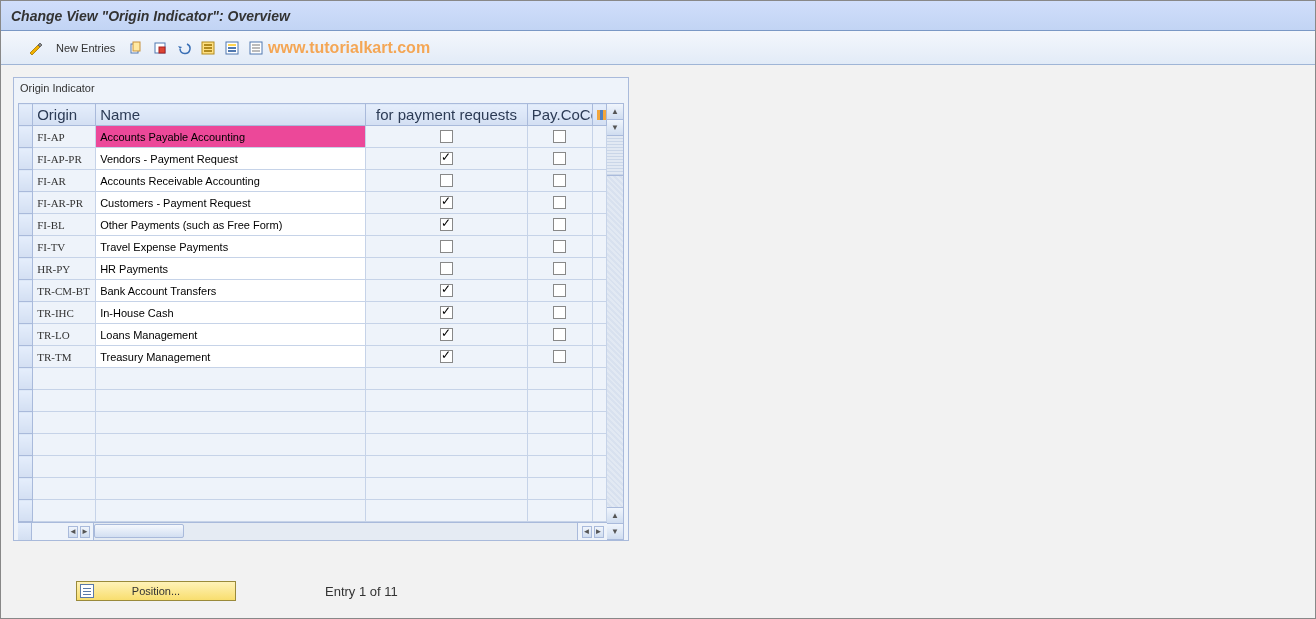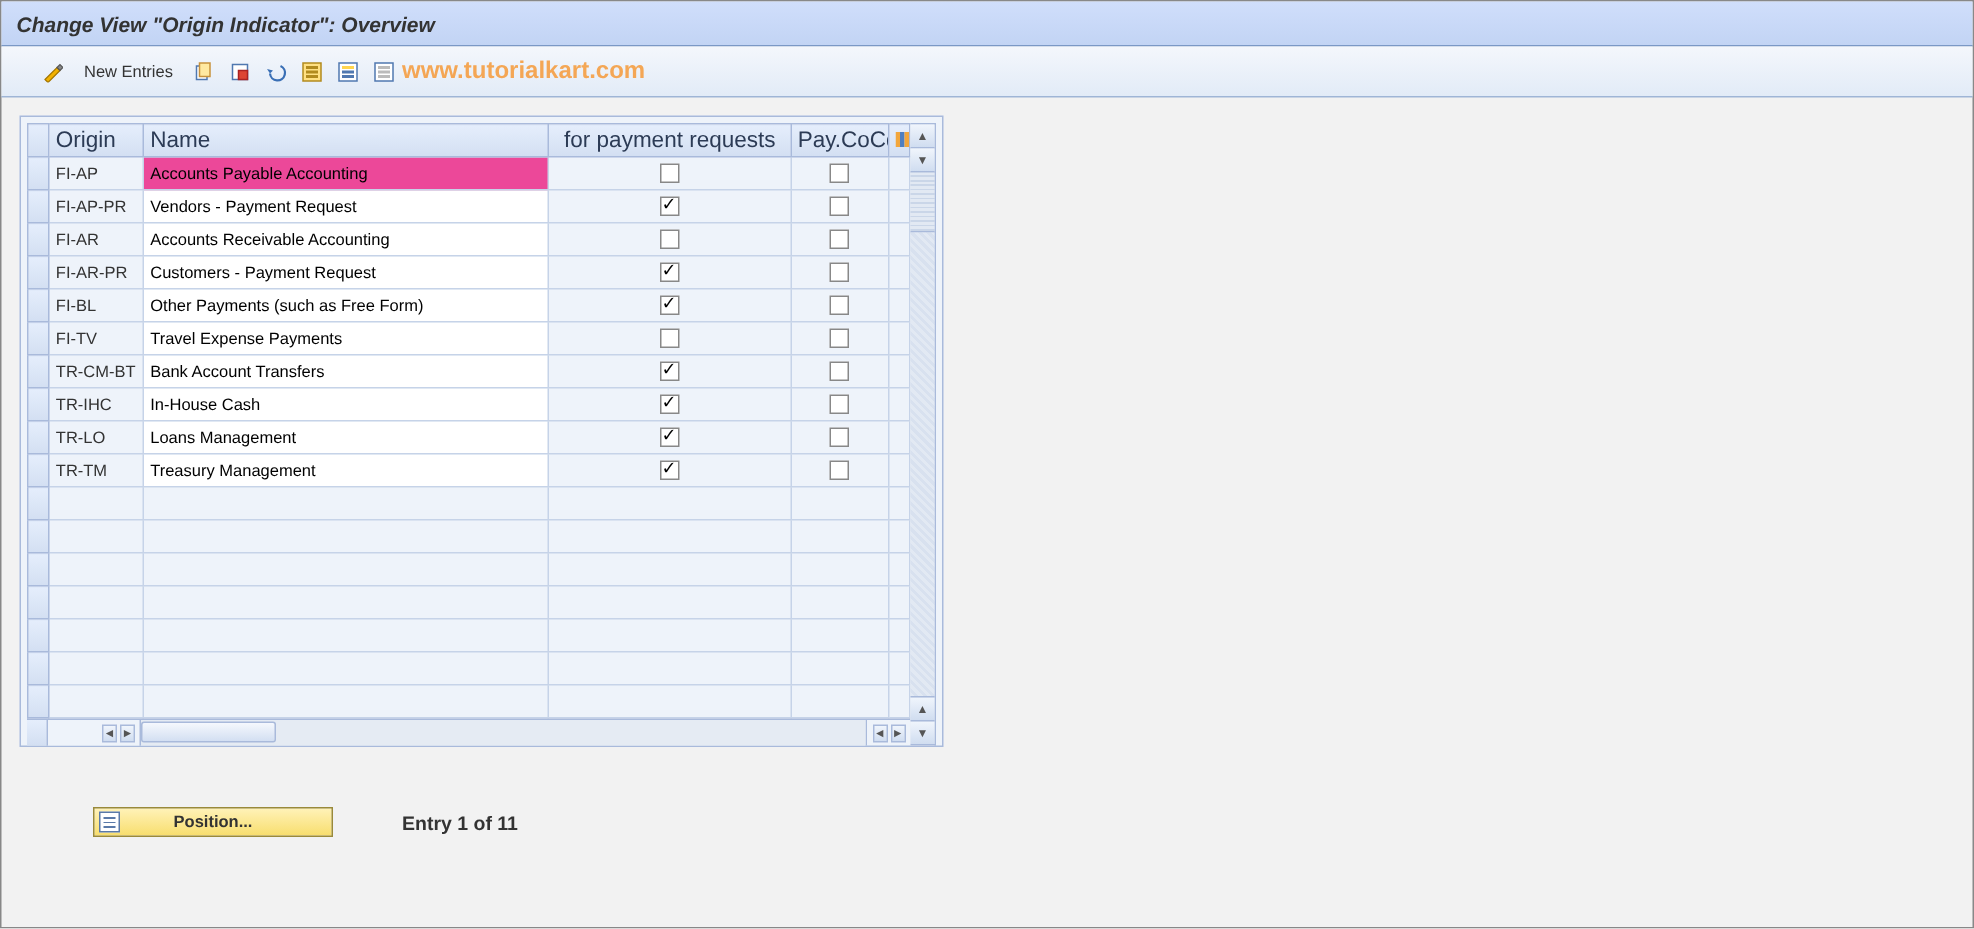--- a/index.html
+++ b/index.html
@@ -320,6 +320,7 @@
 
   <div class="content">
     <div class="panel">
+      <div class="panel-header">Origin Indicator</div>
       <div class="panel-body">
         <div class="grid-wrap">
           <table class="data-grid">

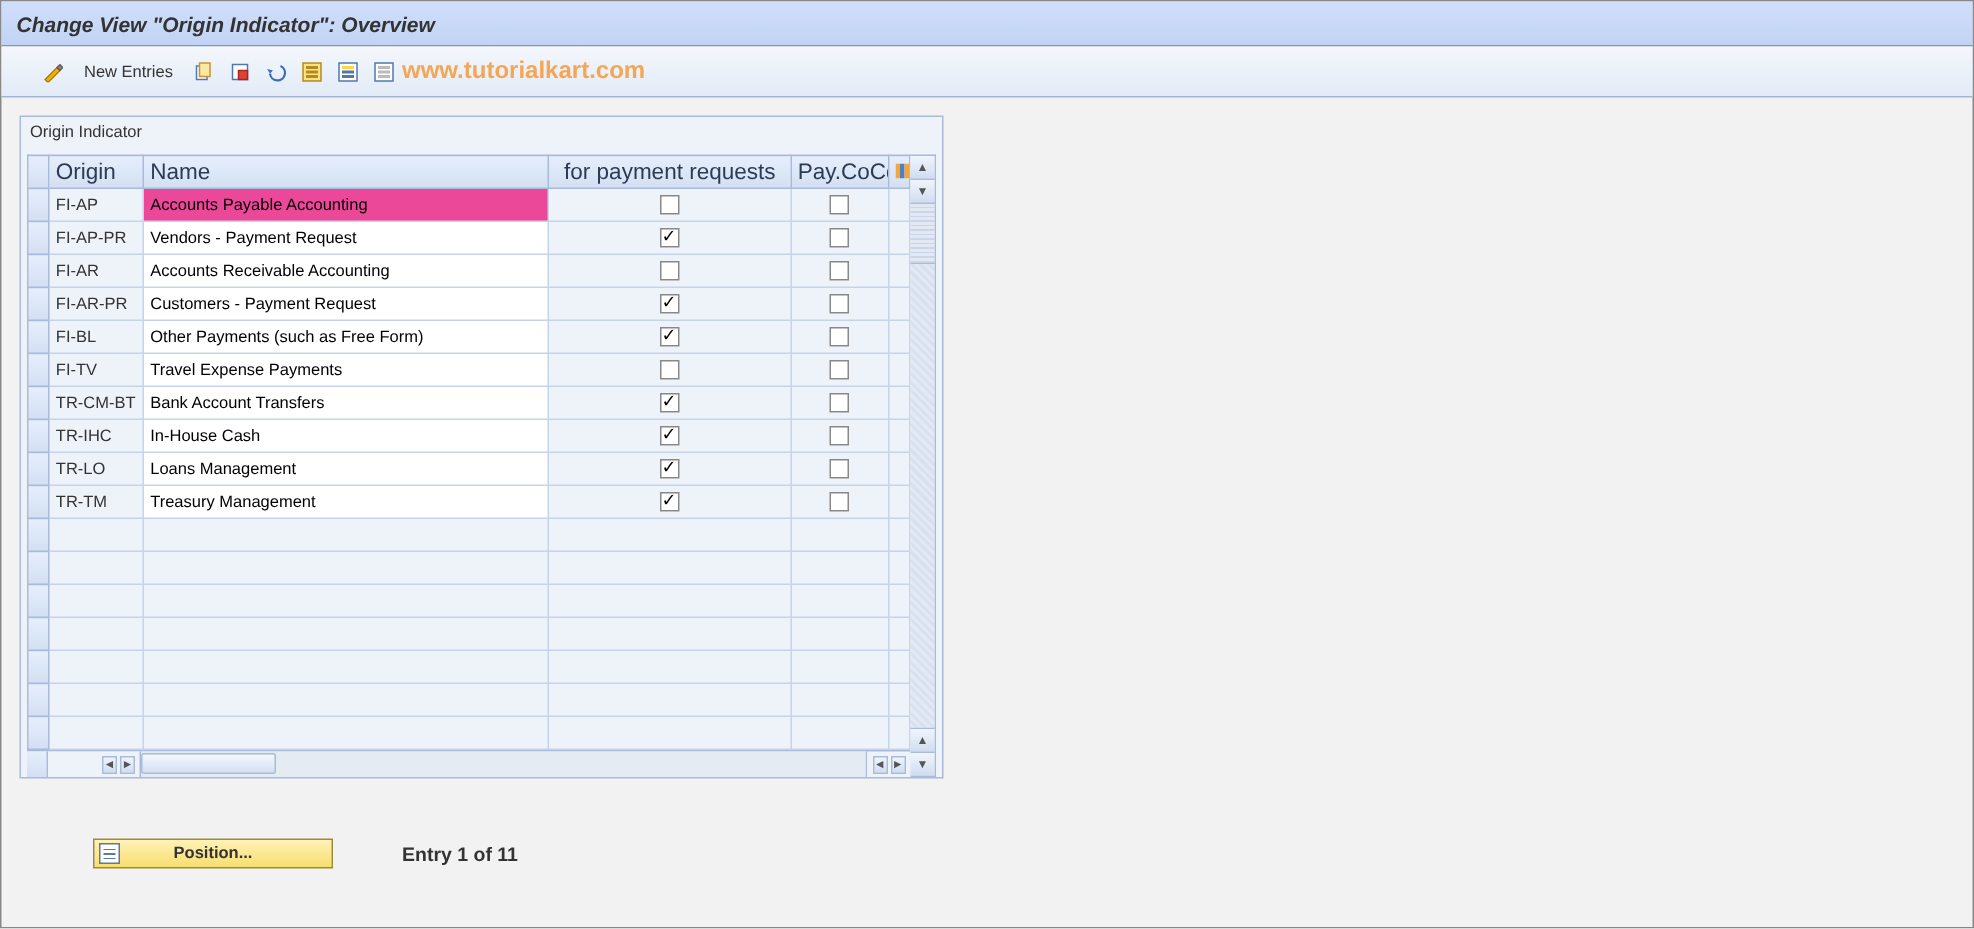--- a/index.html
+++ b/index.html
@@ -126,7 +126,7 @@
   .col-pay1 { width: 159px; text-align: center; }
   .col-pay2 { width: 64px; text-align: center; }
   td.origin-cell {
-    font-family: Liberation Sans, sans-serif;
+    font-family: Liberation Serif, serif;
     font-size: 11px;
     background: #eef3fa;
     color: #333;

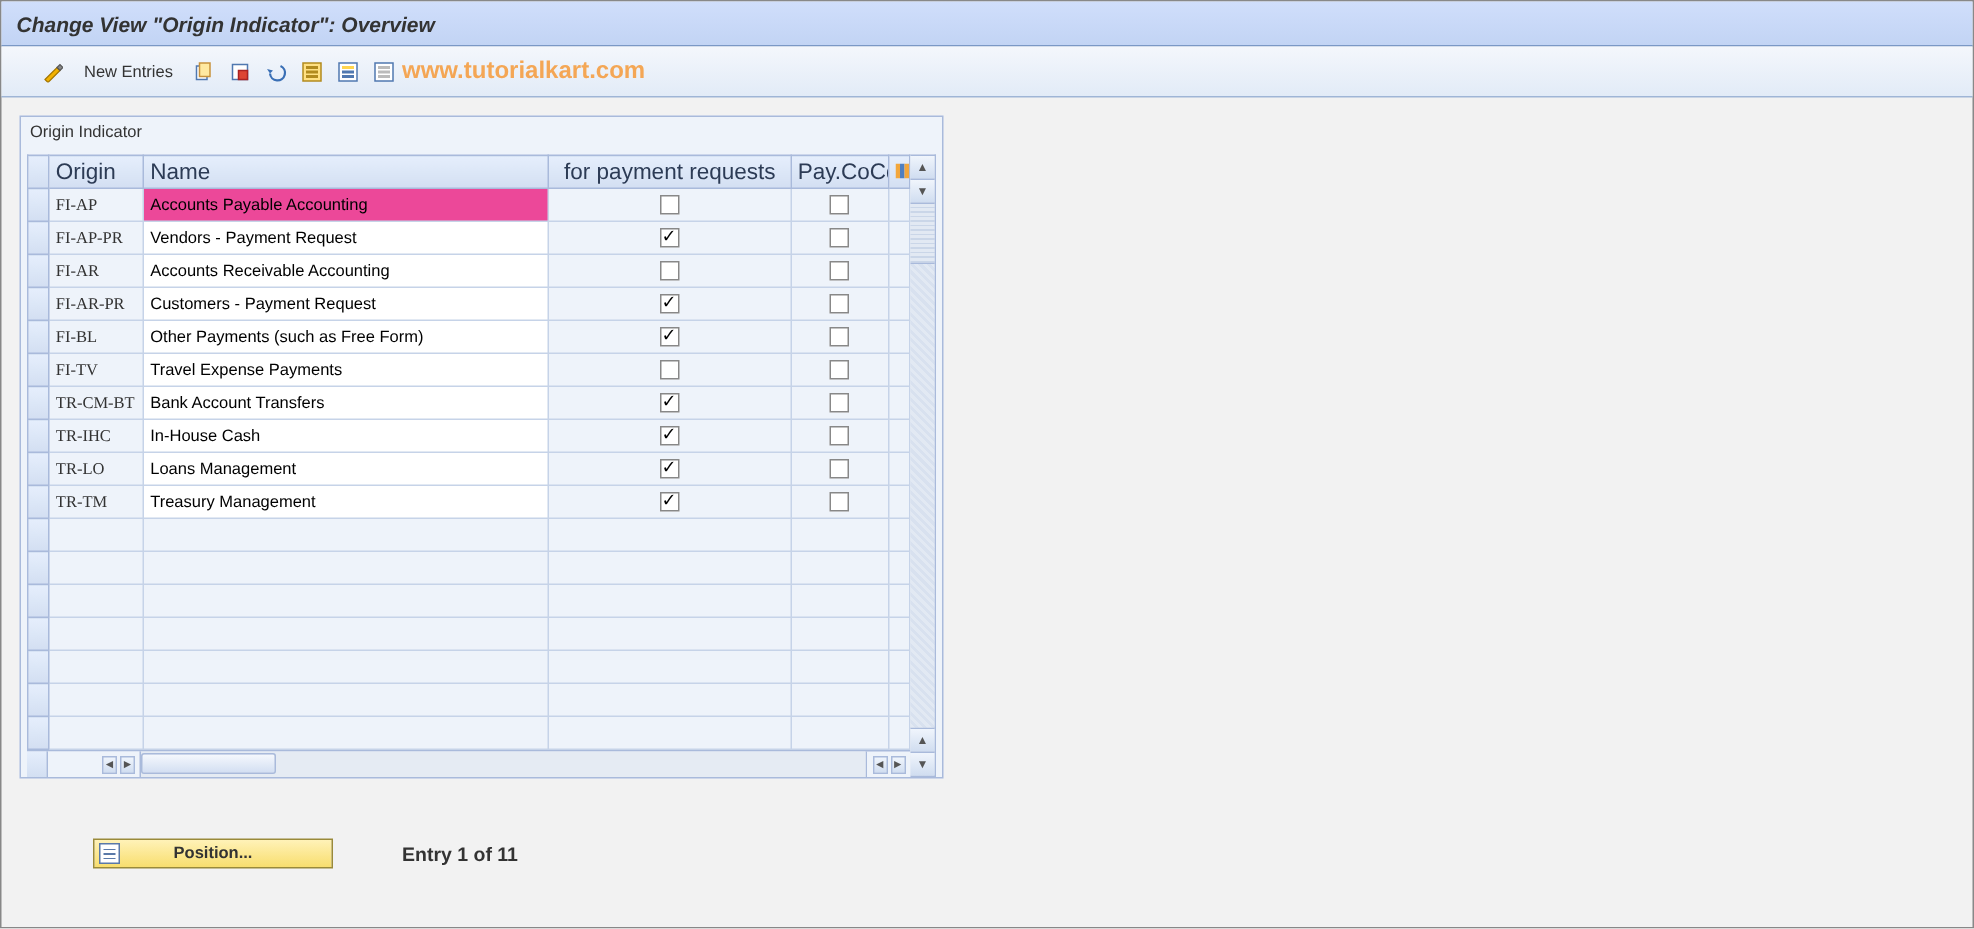--- a/index.html
+++ b/index.html
@@ -399,6 +399,14 @@
                 </tr>
                 <tr>
                   <td class="row-selector"></td>
+                  <td class="origin-cell">HR-PY</td>
+                  <td class="name-cell">HR Payments</td>
+                  <td class="check-cell"><span class="cbx"></span></td>
+                  <td class="check-cell"><span class="cbx"></span></td>
+                  <td class="empty-cell"></td>
+                </tr>
+                <tr>
+                  <td class="row-selector"></td>
                   <td class="origin-cell">TR-CM-BT</td>
                   <td class="name-cell">Bank Account Transfers</td>
                   <td class="check-cell"><span class="cbx checked"></span></td>

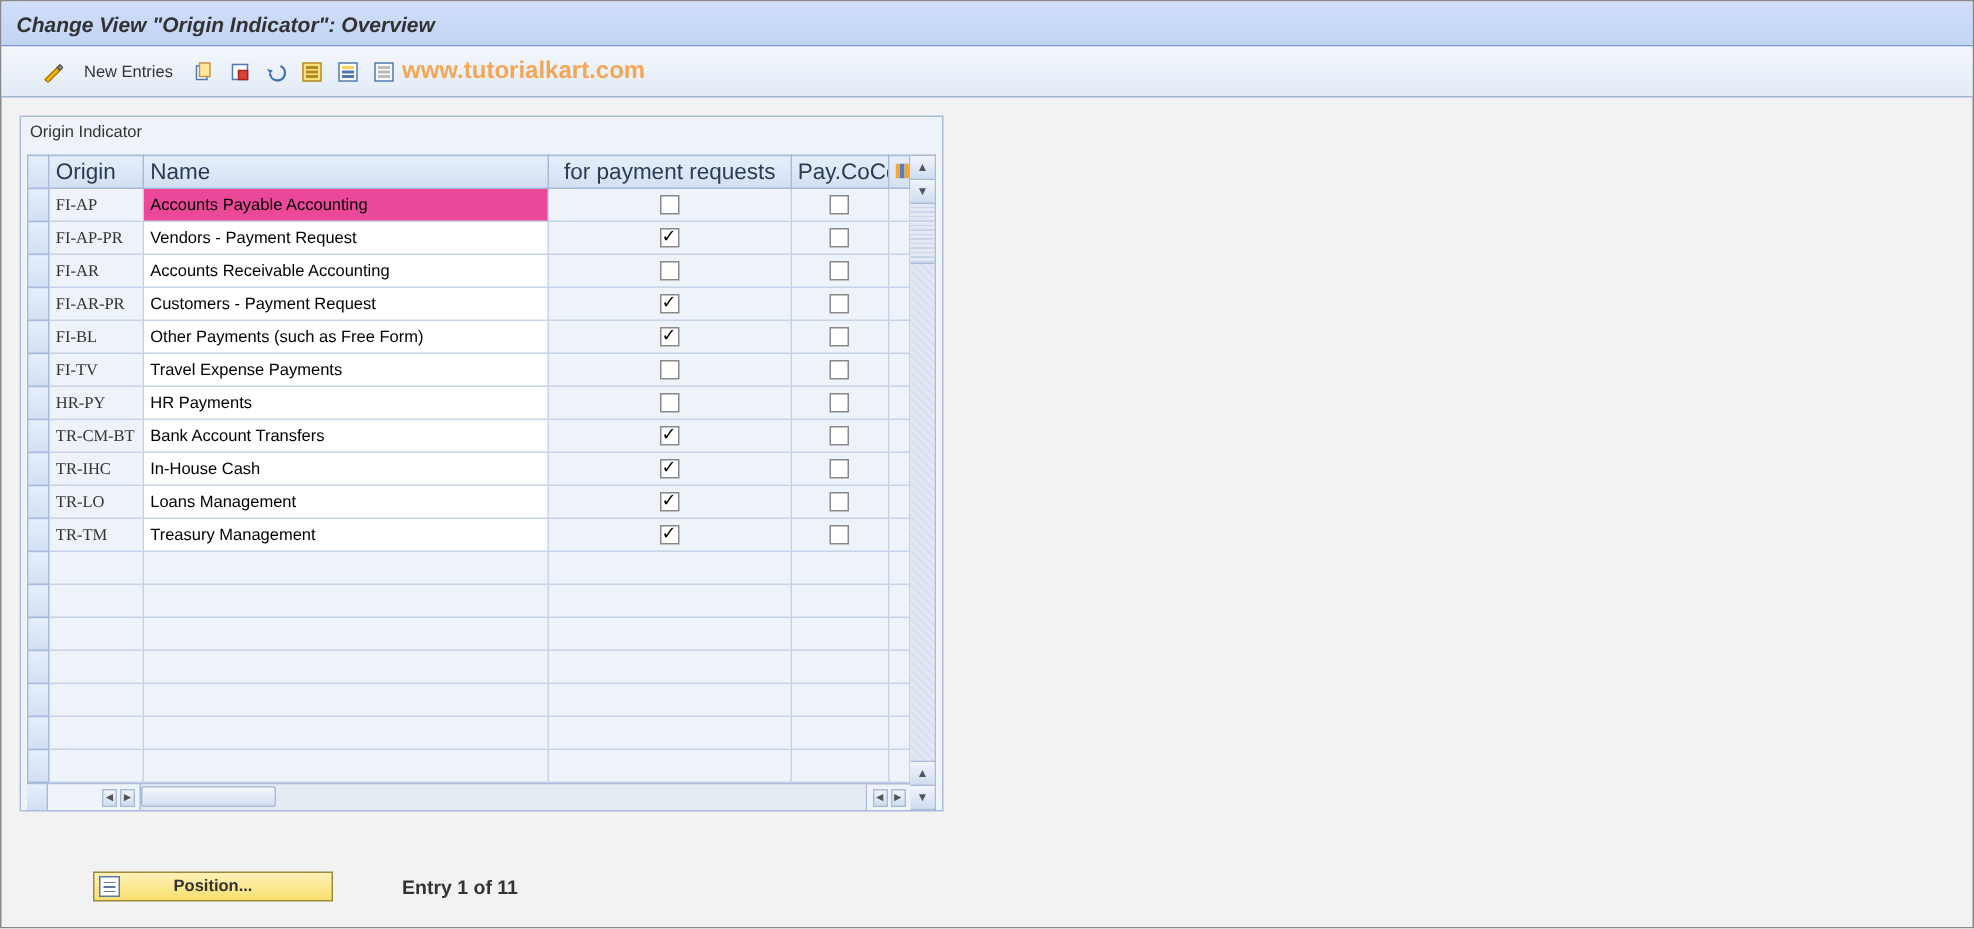--- a/index.html
+++ b/index.html
@@ -249,10 +249,9 @@
   .footer-row {
     display:flex;
     align-items:center;
-    gap:46px;
+    gap:89px;
     margin-top: 40px;
-    margin-left: 49px;
-    font-weight: bold;
+    margin-left: 63px;
   }
 </style>
 </head>

